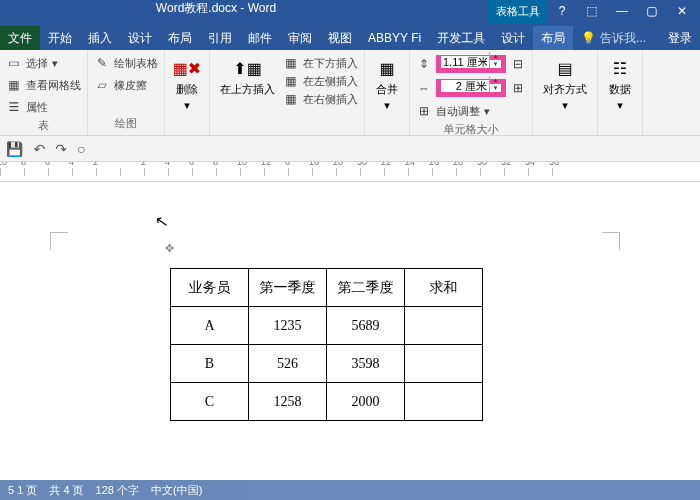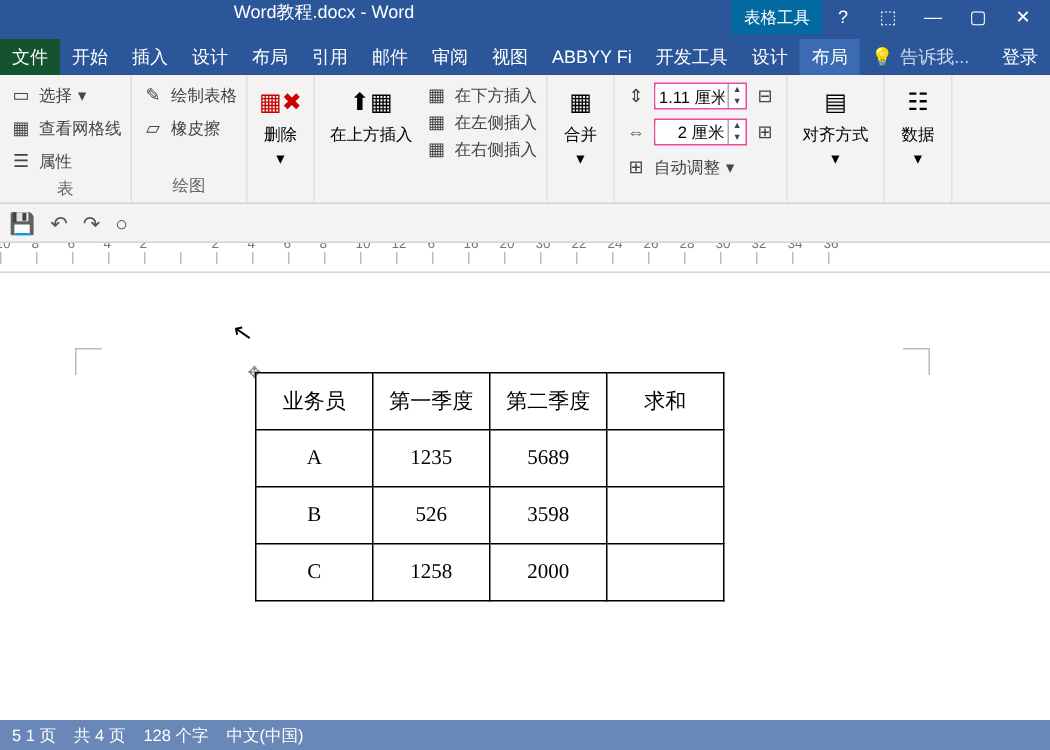--- a/index.html
+++ b/index.html
@@ -23,7 +23,7 @@
 .vbtn .ico { width:24px; height:24px; display:flex; align-items:center; justify-content:center; font-size:16px; }
 .smallrow { display:flex; align-items:center; gap:4px; font-size:11px; color:#444; padding:1px 0; cursor:pointer; }
 .smallrow .ico { width:16px; height:16px; display:flex; align-items:center; justify-content:center; font-size:12px; }
-.spin { display:flex; align-items:center; border:1px solid #ec4899; background:#fff; height:18px; }
+.spin { display:flex; align-items:flex-end; border:5px solid #ec4899; background:#fff; height:18px; }
 .spin input { border:none; width:48px; font-size:11px; padding:0 2px; text-align:right; }
 .spin .arrows { display:flex; flex-direction:column; }
 .spin .ar { width:12px; height:8px; font-size:7px; line-height:7px; text-align:center; border-left:1px solid #aaa; cursor:pointer; }

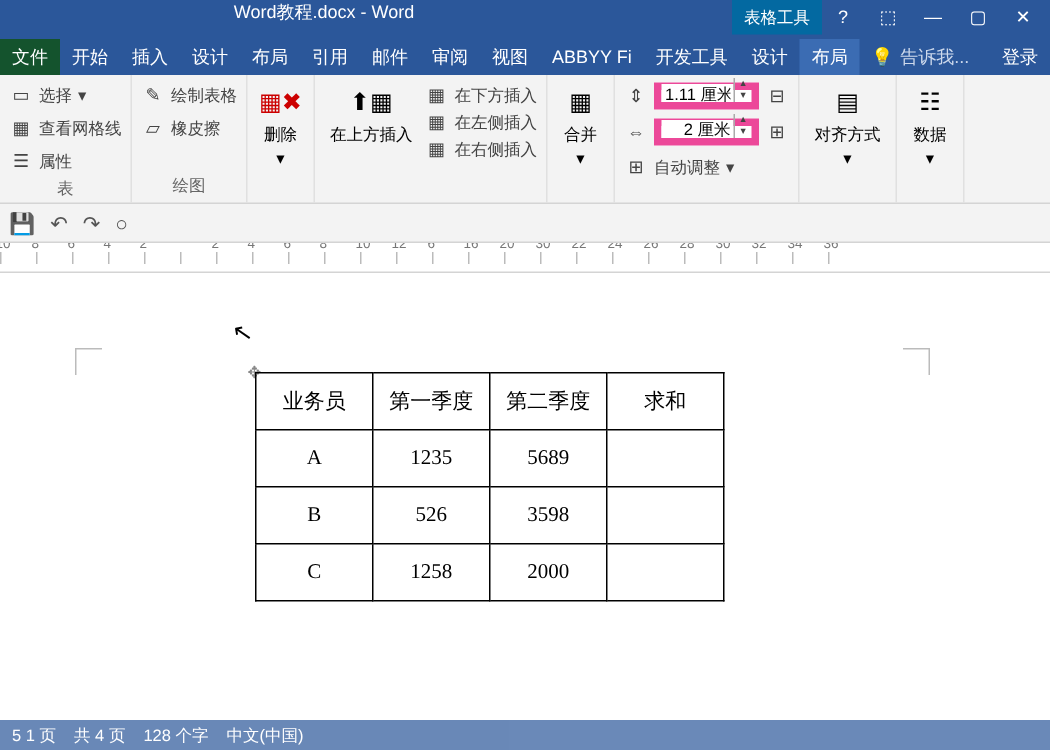--- a/index.html
+++ b/index.html
@@ -192,6 +192,7 @@
           <span>▾</span>
         </div>
     </div>
+    <div class="label">单元格大小</div>
   </div>
 
   <div class="group">

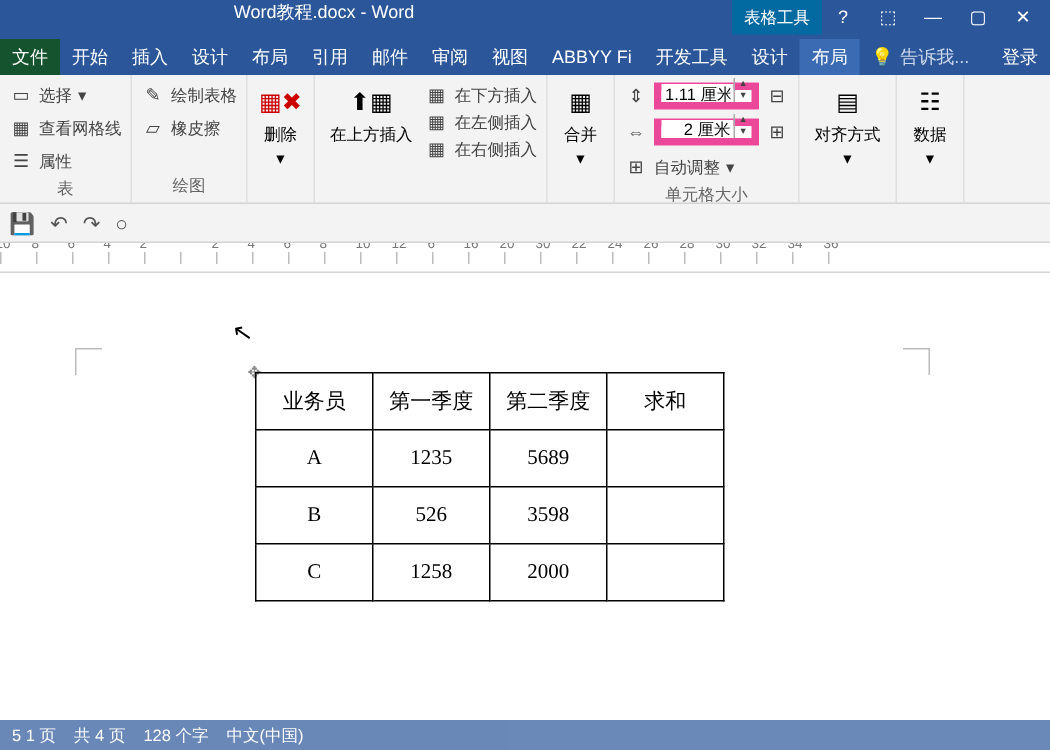--- a/index.html
+++ b/index.html
@@ -37,7 +37,7 @@
 .page { position:absolute; left:20px; top:0; width:640px; height:400px; background:#fff; }
 .cursor-icon { position:absolute; left:135px; top:30px; font-size:16px; color:#000; transform:rotate(-10deg); }
 .anchor { position:absolute; left:145px; top:60px; font-size:11px; color:#888; }
-.tbl { position:absolute; left:150px; top:66px; border-collapse:collapse; }
+.tbl { position:absolute; left:150px; top:86px; border-collapse:collapse; }
 .tbl td { border:1px solid #000; width:78px; height:38px; text-align:center; font-size:14px; font-family:"SimSun"; }
 .corner { position:absolute; width:18px; height:18px; border:1px solid #bbb; }
 .corner.tl { left:30px; top:50px; border-right:none; border-bottom:none; }

